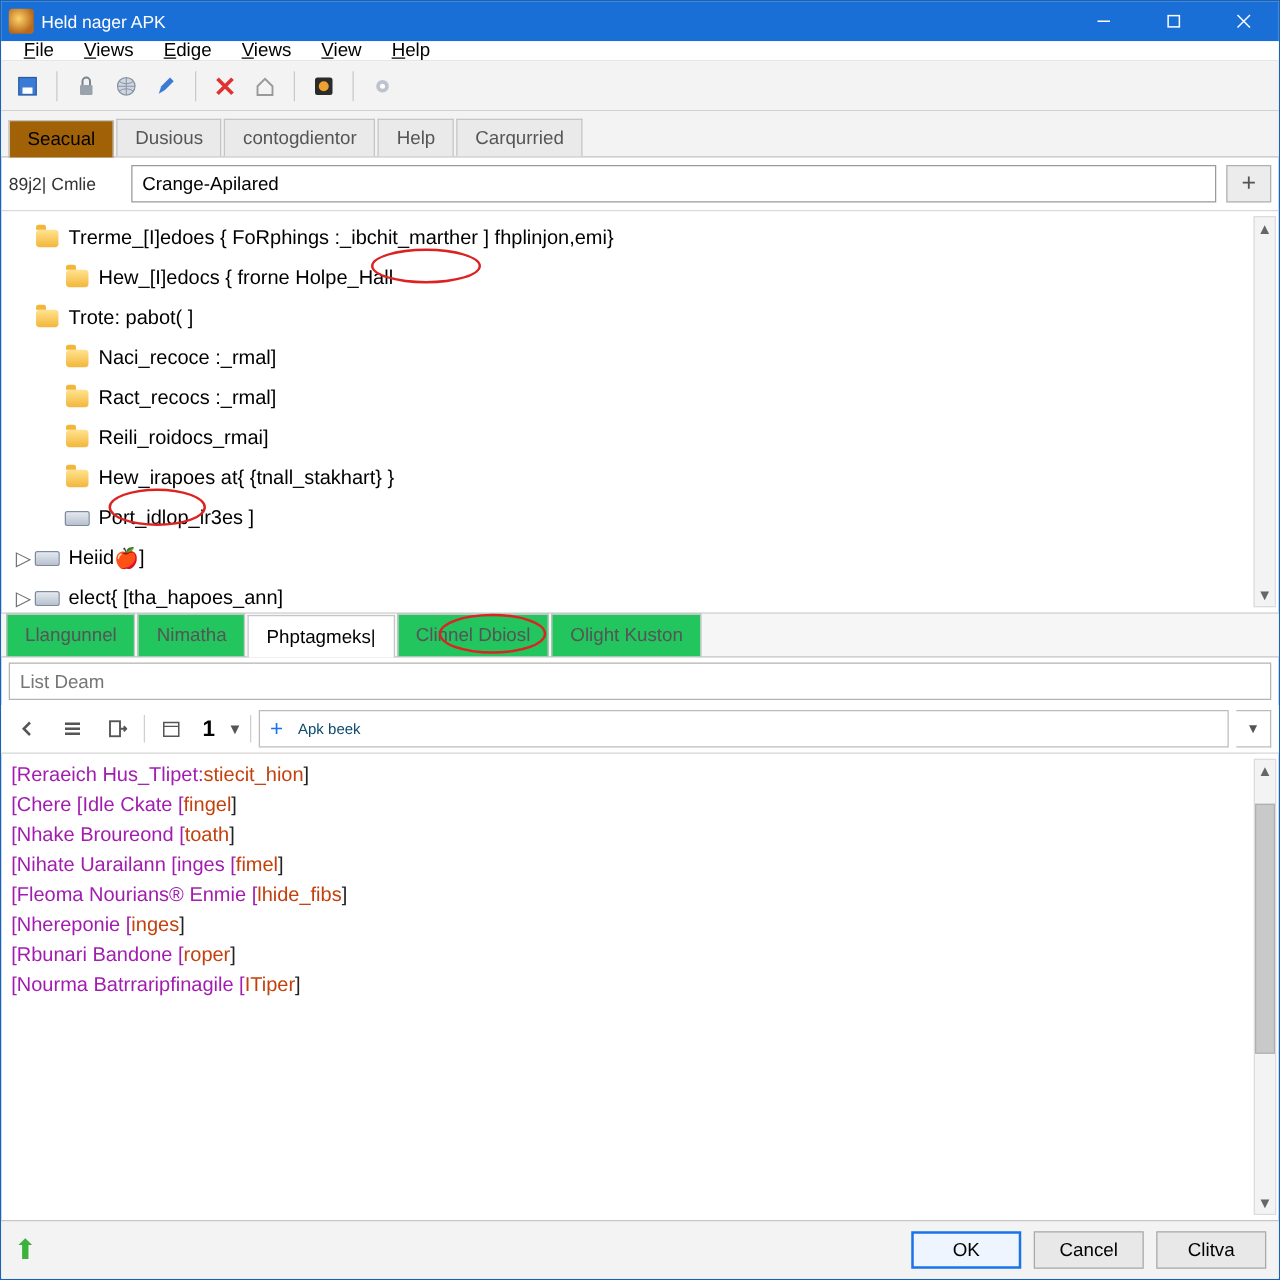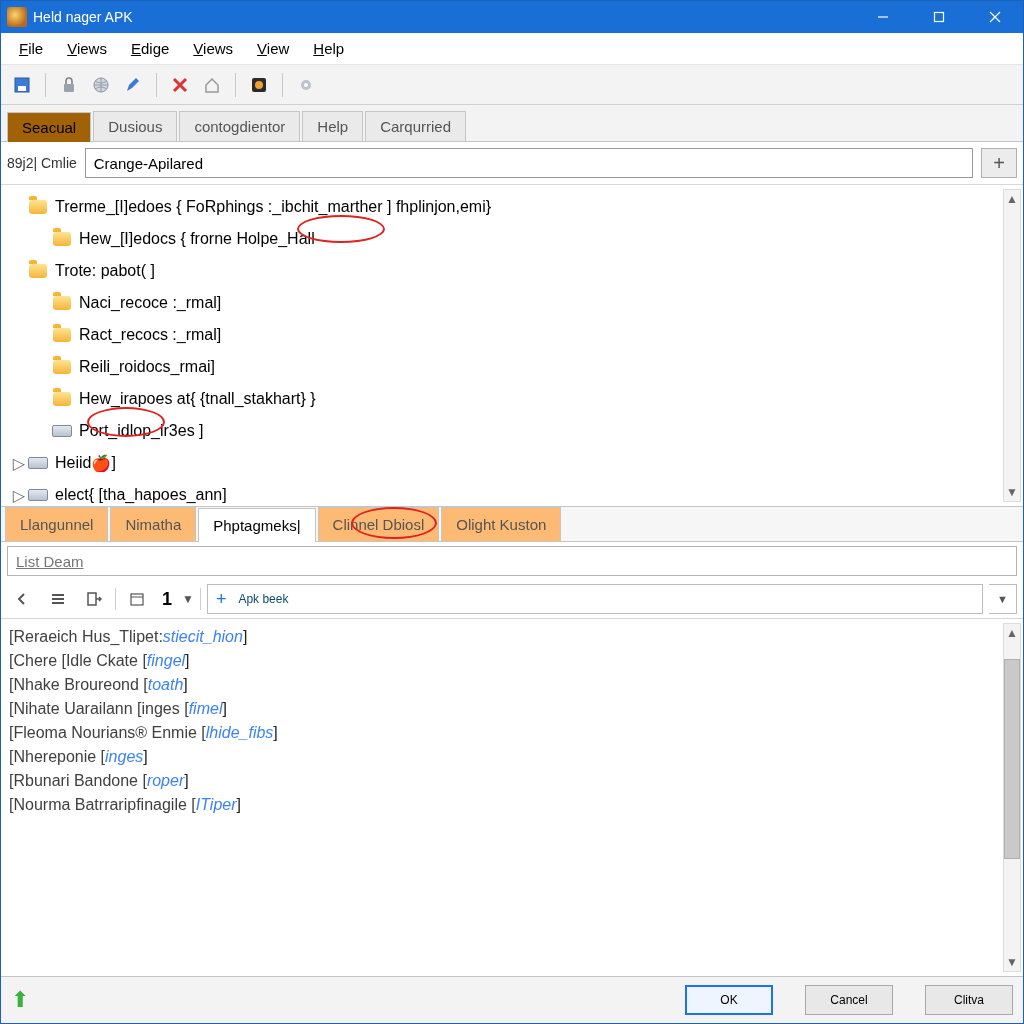--- a/index.html
+++ b/index.html
@@ -11,7 +11,7 @@
   .titlebar .spacer { flex:1; }
   .sysbtn { width:56px; height:32px; display:flex; align-items:center; justify-content:center; }
   .sysbtn svg { stroke:#fff; stroke-width:1.2; fill:none; }
-  .menubar { height:32px; background:#fff; display:flex; align-items:center; padding:0 6px; border-bottom:1px solid #e5e5e5; font-size:15px; }
+  .menubar { height:16px; background:#fff; display:flex; align-items:center; padding:0 6px; border-bottom:1px solid #e5e5e5; font-size:15px; }
   .menubar .item { padding:4px 12px; cursor:default; }
   .menubar .item u { text-decoration:underline; }
   .toolbar { height:40px; background:#f3f3f3; border-bottom:1px solid #d0d0d0; display:flex; align-items:center; padding:0 6px; gap:2px; }

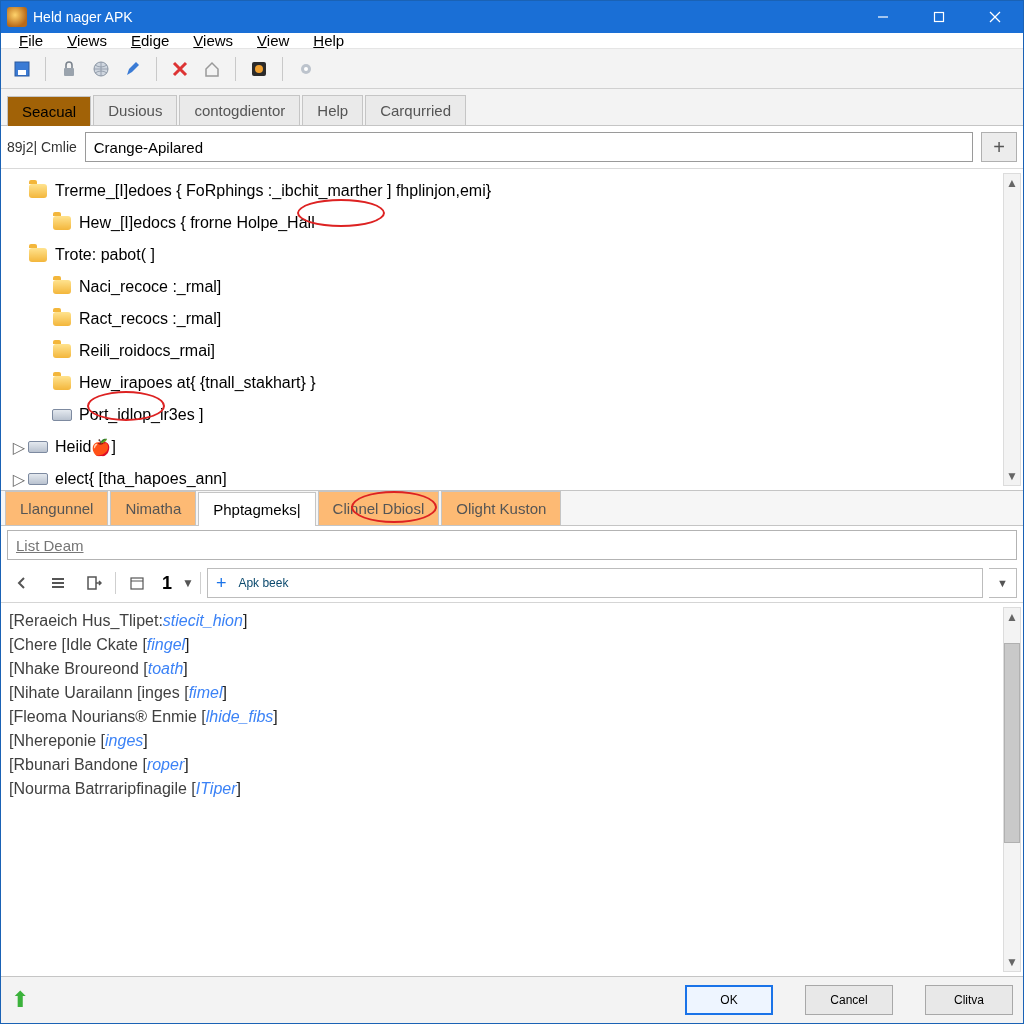--- a/index.html
+++ b/index.html
@@ -22,7 +22,7 @@
   .tab.active { background:#a16207; color:#000; position:relative; top:1px; }
   .searchrow { display:flex; align-items:center; padding:6px; gap:8px; border-bottom:1px solid #d9d9d9; }
   .searchrow .tag { font-size:14px; color:#333; }
-  .searchrow input { flex:1; height:30px; border:1px solid #9a9a9a; padding:0 8px; font-size:15px; }
+  .searchrow input { flex:1; height:30px; border:1px solid #9a9a9a; padding:0 8px; font-size:15px;margin-left:20px; }
   .plusbtn { width:36px; height:30px; border:1px solid #b0b0b0; background:#ececec; display:flex; align-items:center; justify-content:center; font-size:20px; color:#555;}
   .tree { flex:0 0 322px; overflow:auto; padding:6px 6px 6px 10px; border-bottom:1px solid #c5c5c5; position:relative; }
   .tree .row { display:flex; align-items:center; height:32px; font-size:16px; }

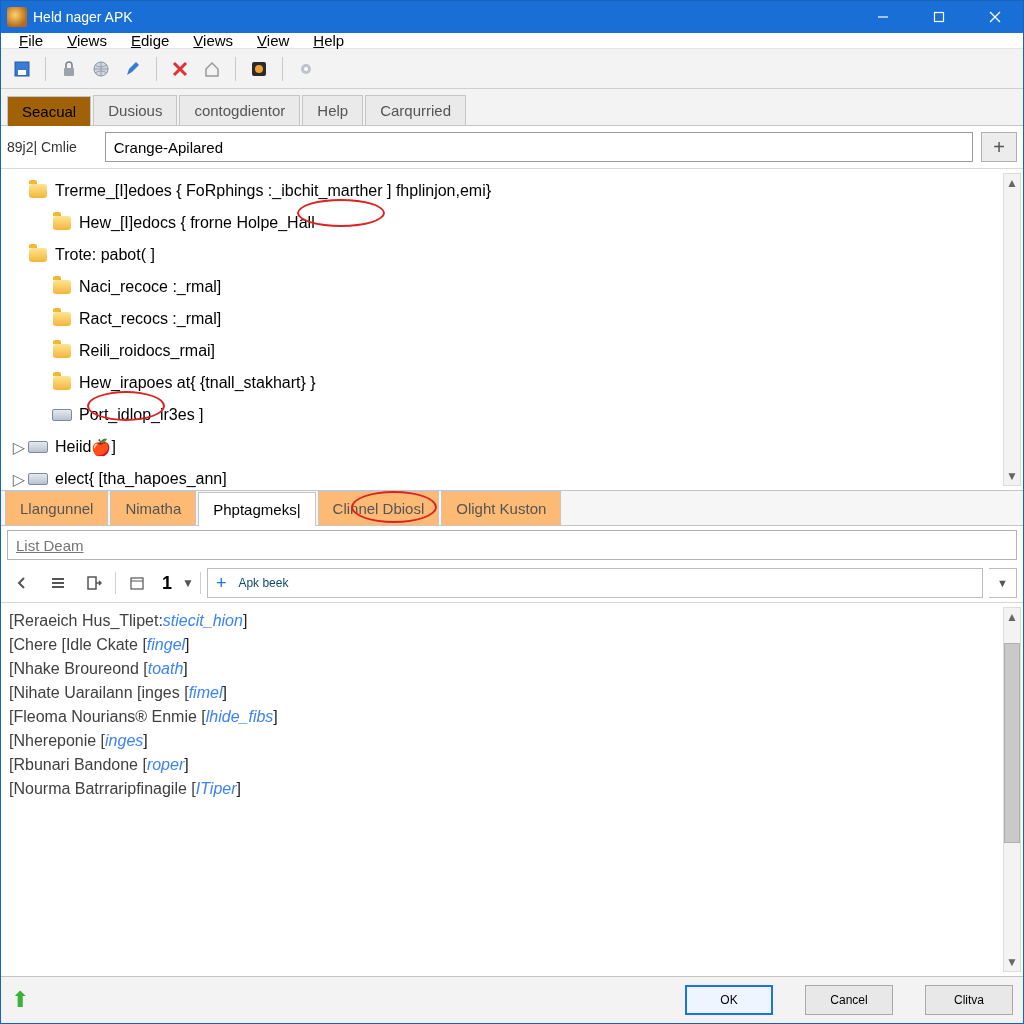--- a/index.html
+++ b/index.html
@@ -35,7 +35,7 @@
   .indent-1 { padding-left:24px; }
   .circleMark { position:absolute; border:2px solid #d22; border-radius:50%; pointer-events:none; }
   .midtabs { display:flex; align-items:flex-end; border-bottom:1px solid #c5c5c5; padding:0 4px; background:#f6f6f6; font-size:15px;}
-  .midtabs .mt { padding:8px 14px; border:1px solid #c5c5c5; border-bottom:none; background:#fdba74; color:#555; margin-right:2px; position:relative; }
+  .midtabs .mt { padding:8px 14px; border:1px solid #c5c5c5; border-bottom:none; background:#22c55e; color:#555; margin-right:2px; position:relative; }
   .midtabs .mt.active { background:#fff; color:#000; top:1px; }
   .listhdr input { width:100%; height:30px; border:1px solid #b3b3b3; padding:0 8px; color:#777; font-size:15px; margin:4px 6px; }
   .listhdr { padding:0; }

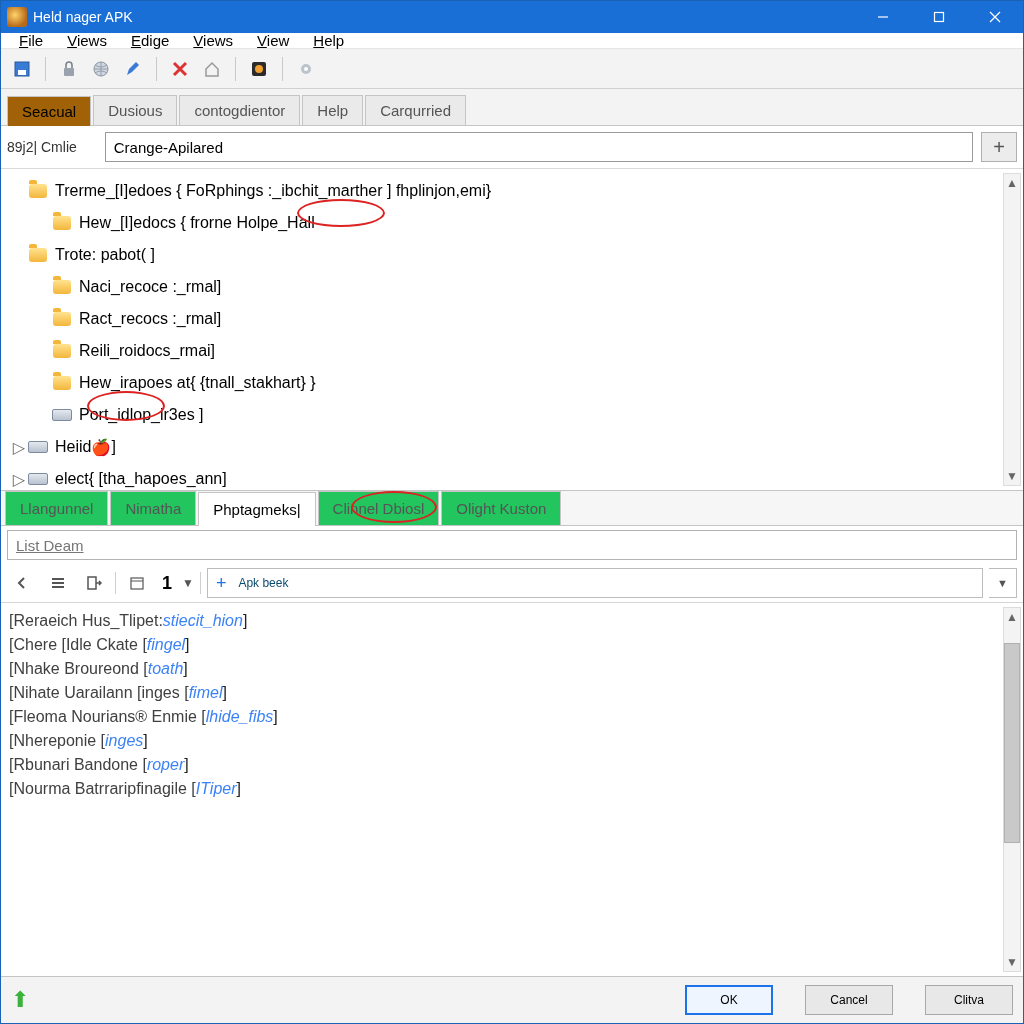--- a/index.html
+++ b/index.html
@@ -250,7 +250,7 @@
   </div>
 
   <div class="listhdr">
-    <input type="text" style="width: calc(100% - 12px); text-decoration: underline;" placeholder="List Deam">
+    <input type="text" style="width: calc(100% - 12px);" placeholder="List Deam">
   </div>
 
   <div class="tool2">

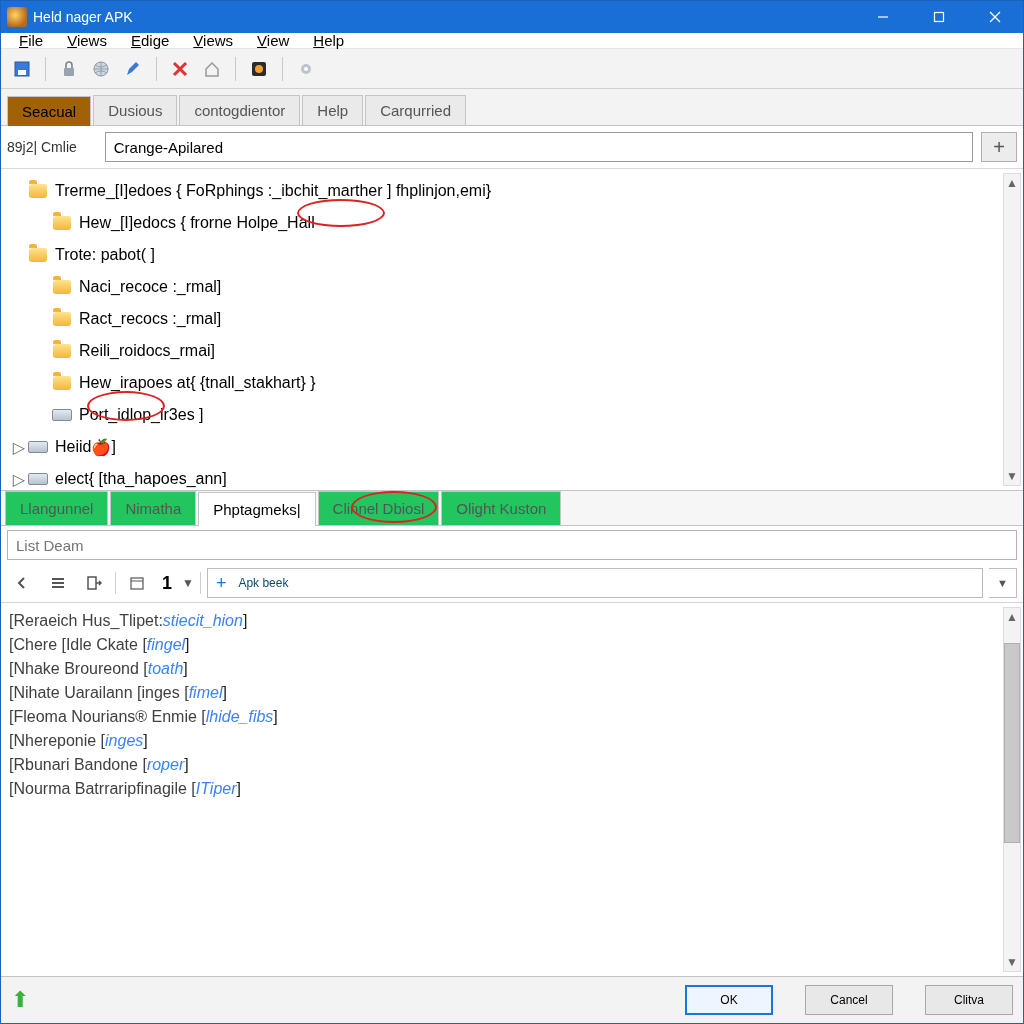--- a/index.html
+++ b/index.html
@@ -50,7 +50,7 @@
   .tool2 .ddbtn{ width:28px; height:30px; border:1px solid #bcbcbc; border-left:none; display:flex; align-items:center; justify-content:center;}
   .listarea { flex:1; overflow:auto; padding:6px 8px; font-size:16px; border-bottom:1px solid #c5c5c5; position:relative; font-family:"Segoe UI",sans-serif;}
   .listarea .line { padding:3px 0; }
-  .listarea .k { color:#404040; }
+  .listarea .k { color:#a21caf; }
   .listarea .br { color:#222; }
   .listarea .v { color:#3b82f6;font-style:italic; }
   .footer { height:46px; background:#f3f3f3; display:flex; align-items:center; padding:0 10px; gap:10px; }

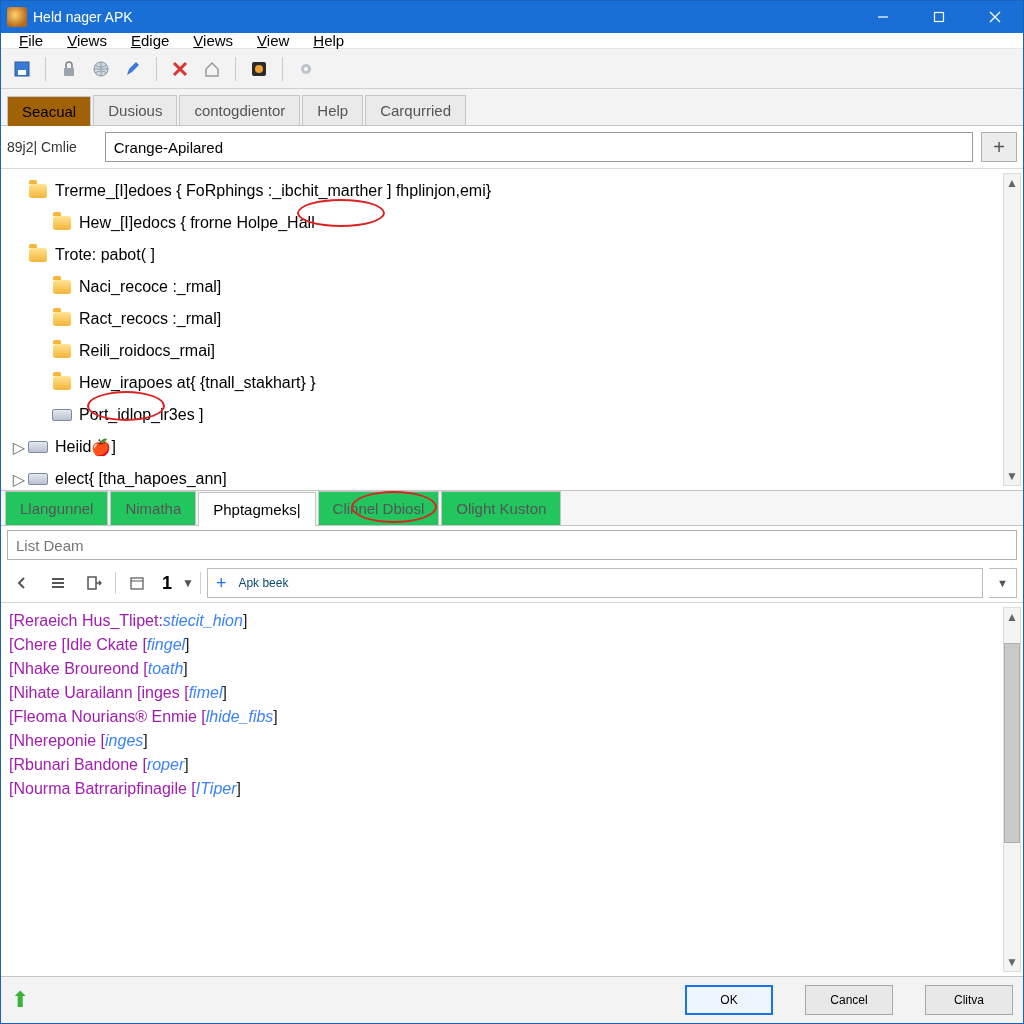--- a/index.html
+++ b/index.html
@@ -52,7 +52,7 @@
   .listarea .line { padding:3px 0; }
   .listarea .k { color:#a21caf; }
   .listarea .br { color:#222; }
-  .listarea .v { color:#3b82f6;font-style:italic; }
+  .listarea .v { color:#c2410c; }
   .footer { height:46px; background:#f3f3f3; display:flex; align-items:center; padding:0 10px; gap:10px; }
   .footer .spacer { flex:1; }
   .footer .btn { min-width:88px; height:30px; border:1px solid #a8a8a8; background:#e8e8e8; display:flex; align-items:center; justify-content:center; font-size:12px;margin-left:22px;}

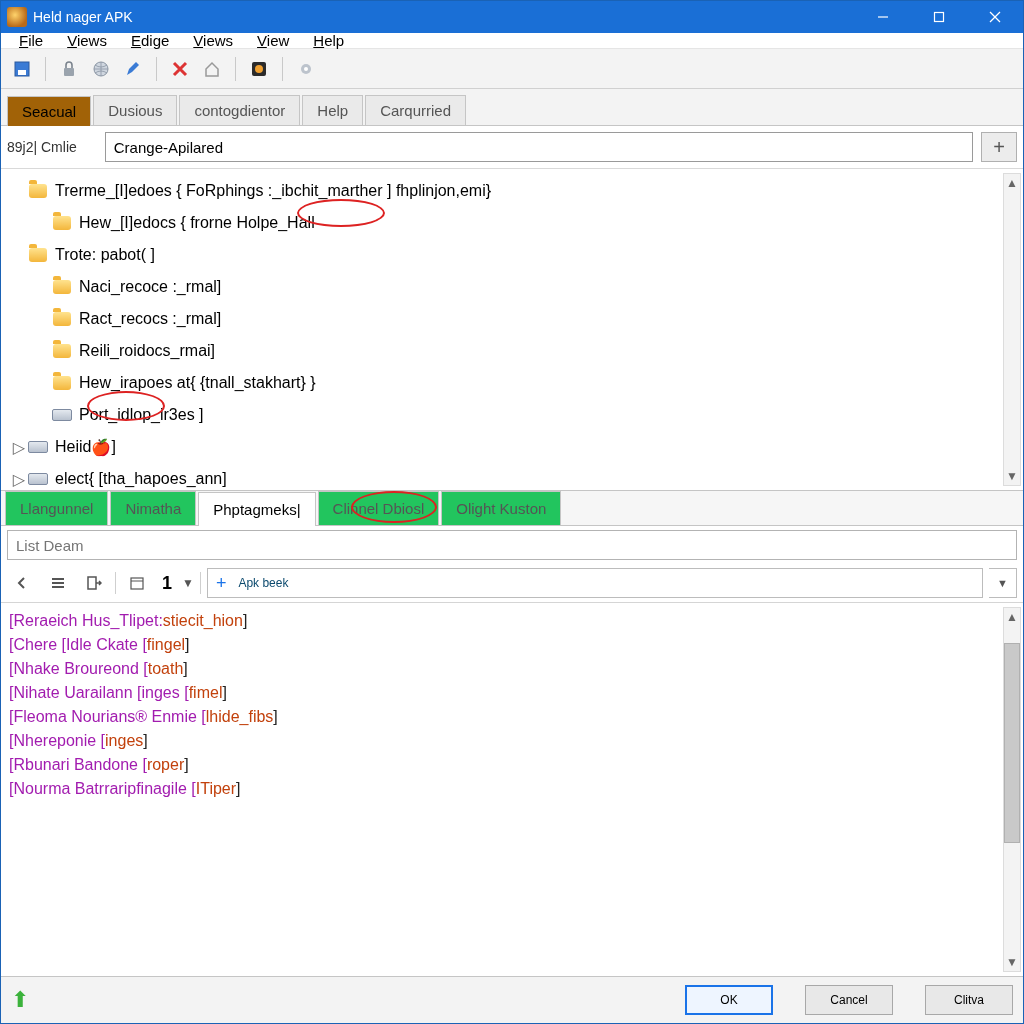--- a/index.html
+++ b/index.html
@@ -55,7 +55,7 @@
   .listarea .v { color:#c2410c; }
   .footer { height:46px; background:#f3f3f3; display:flex; align-items:center; padding:0 10px; gap:10px; }
   .footer .spacer { flex:1; }
-  .footer .btn { min-width:88px; height:30px; border:1px solid #a8a8a8; background:#e8e8e8; display:flex; align-items:center; justify-content:center; font-size:12px;margin-left:22px;}
+  .footer .btn { min-width:88px; height:30px; border:1px solid #a8a8a8; background:#e8e8e8; display:flex; align-items:center; justify-content:center; font-size:15px;}
   .footer .btn.primary { border:2px solid #1a73e8; background:#eef5ff; }
   .upico { color:#3bb23b; font-size:22px; }
   .scrollbar-v { position:absolute; right:2px; top:4px; bottom:4px; width:18px; background:#f3f3f3; border:1px solid #dcdcdc; display:flex; flex-direction:column; align-items:center; justify-content:space-between; }

